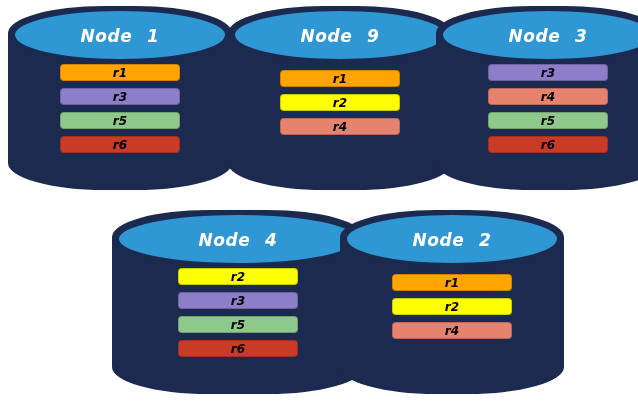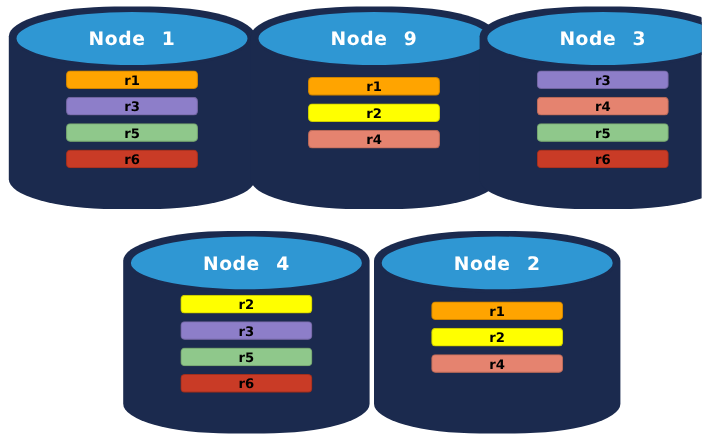--- a/index.html
+++ b/index.html
@@ -22,6 +22,7 @@
     height: 184px;
     background: var(--body, #1B2A4E);
     border-radius: 96px / 27px;
+    font-style: italic;
   }
   .n0 { left: 8px;   top: 6px; }
   .n1 { left: 228px; top: 6px; }

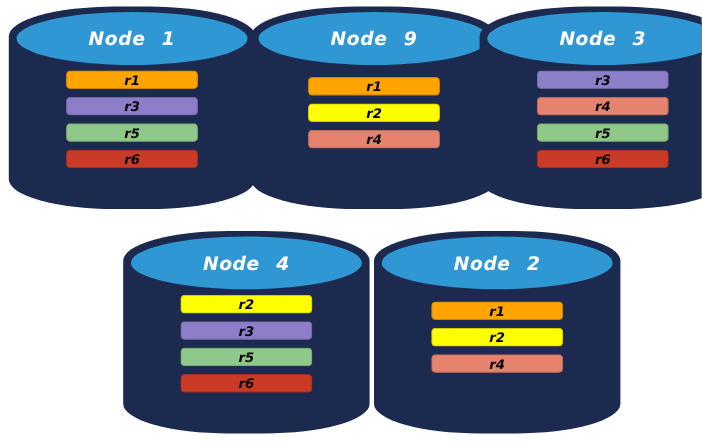--- a/index.html
+++ b/index.html
@@ -27,7 +27,7 @@
   .n0 { left: 8px;   top: 6px; }
   .n1 { left: 228px; top: 6px; }
   .n2 { left: 436px; top: 6px; }
-  .n3 { left: 112px; top: 210px; }
+  .n3 { left: 112px; top: 210px; padding-left: 28px; }
   .n4 { left: 340px; top: 210px; }
 
   

